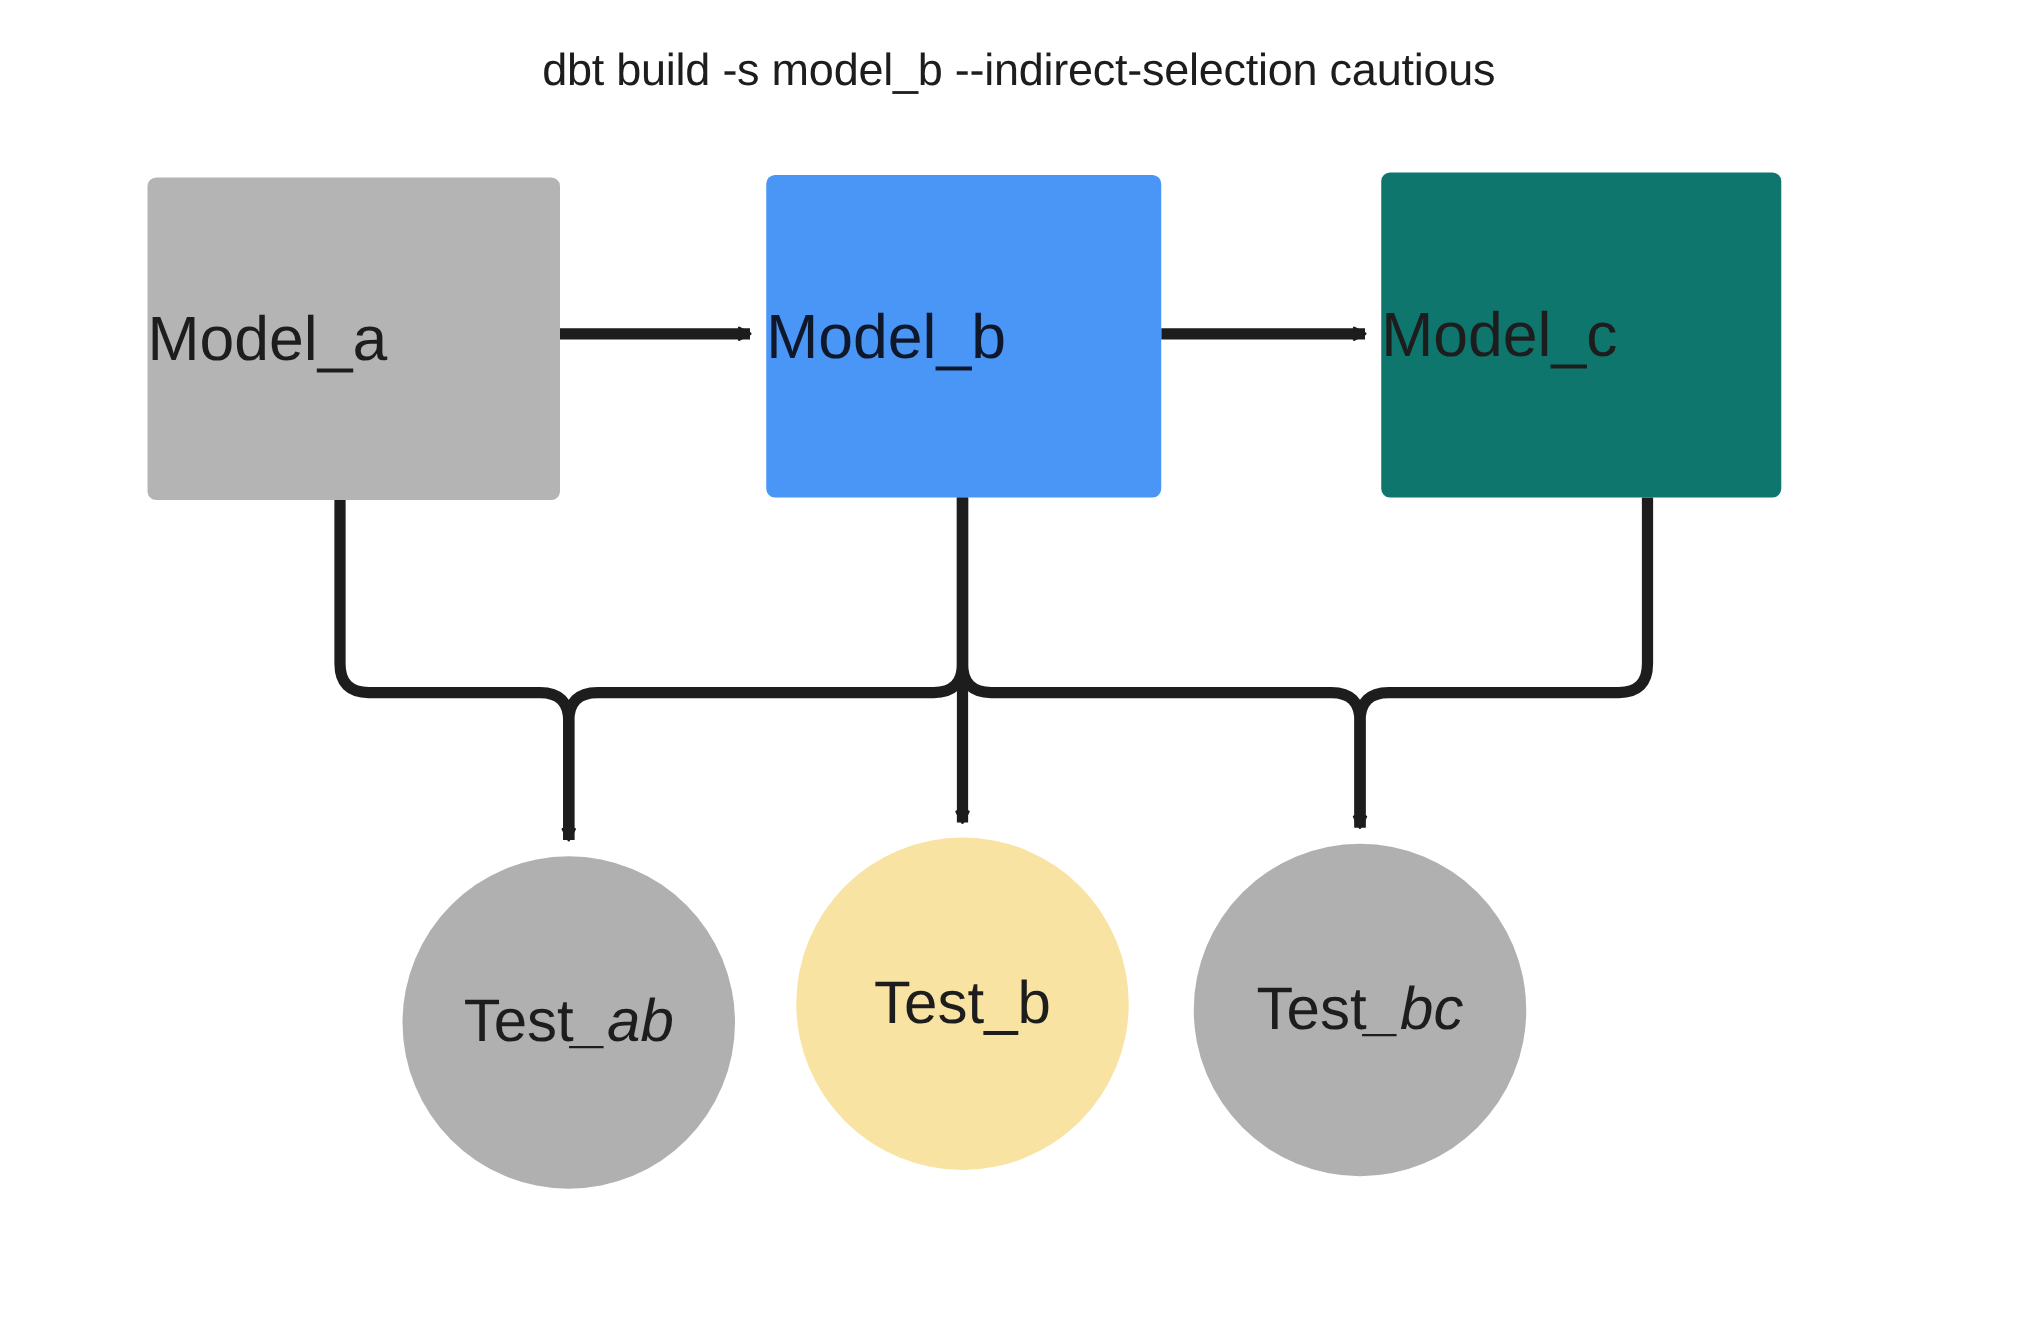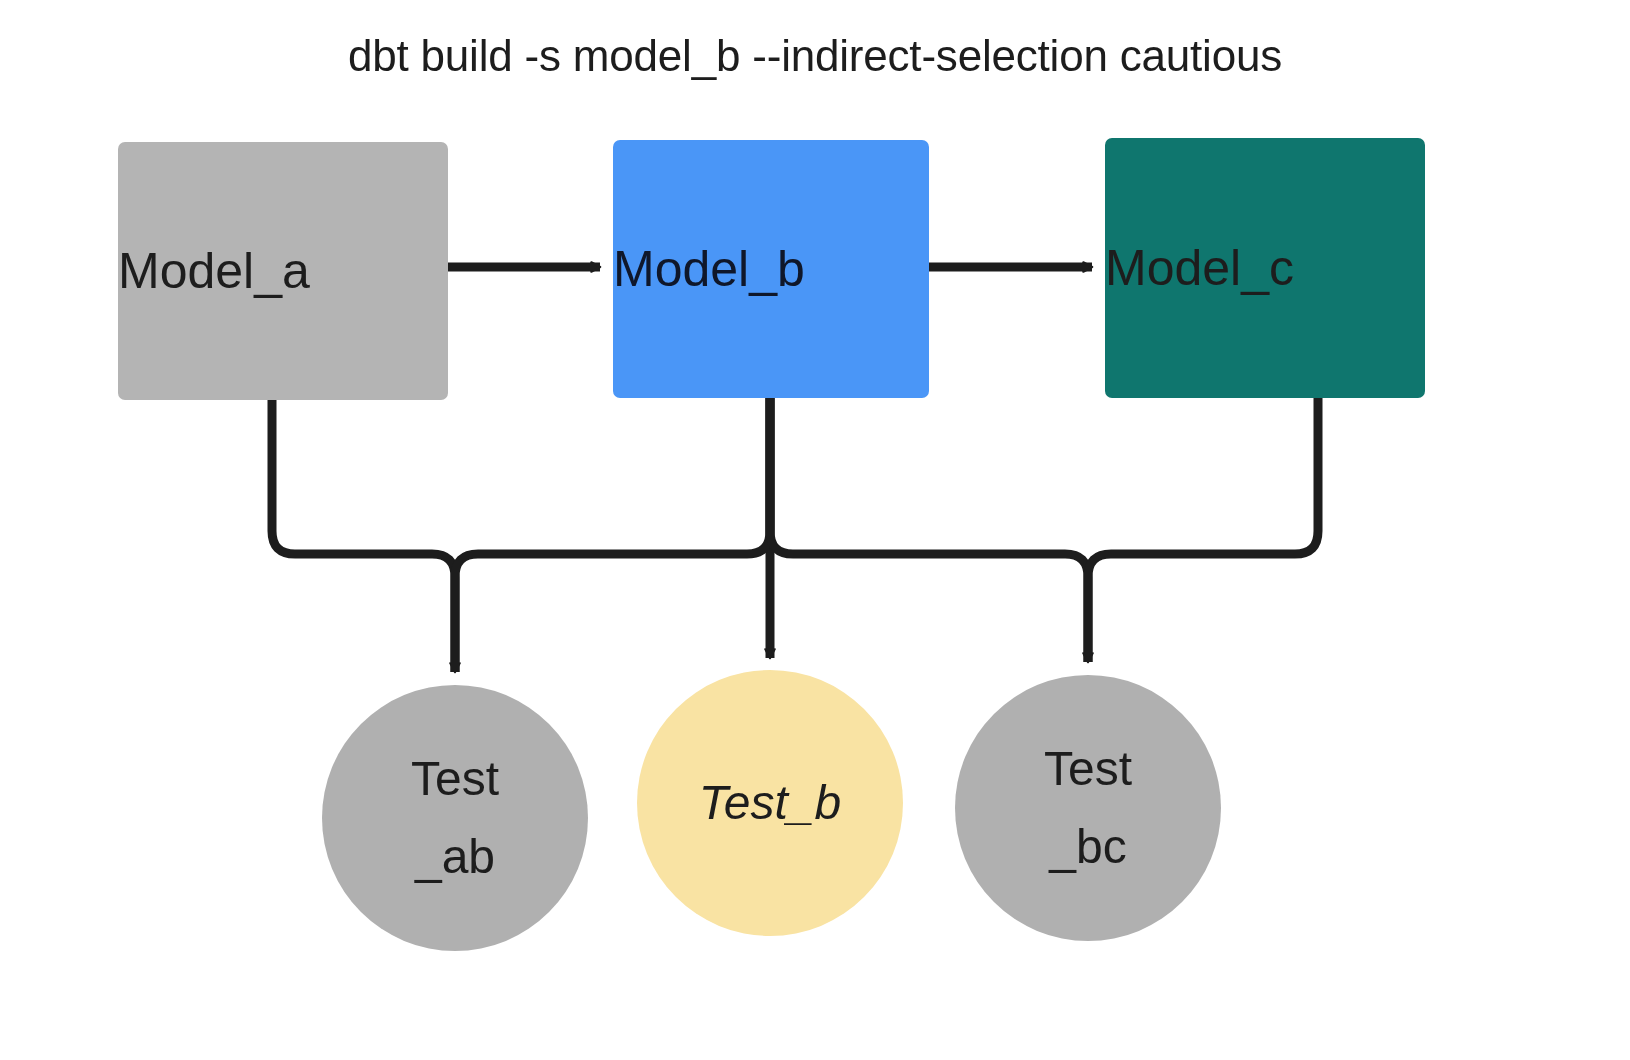--- a/index.html
+++ b/index.html
@@ -24,7 +24,7 @@
     top: 24px;
     width: 1630px;
     text-align: center;
-    font-size: 44px;
+    font-size: 36px;
     line-height: 64px;
     color: #1d1d1d;
     letter-spacing: -0.2px;

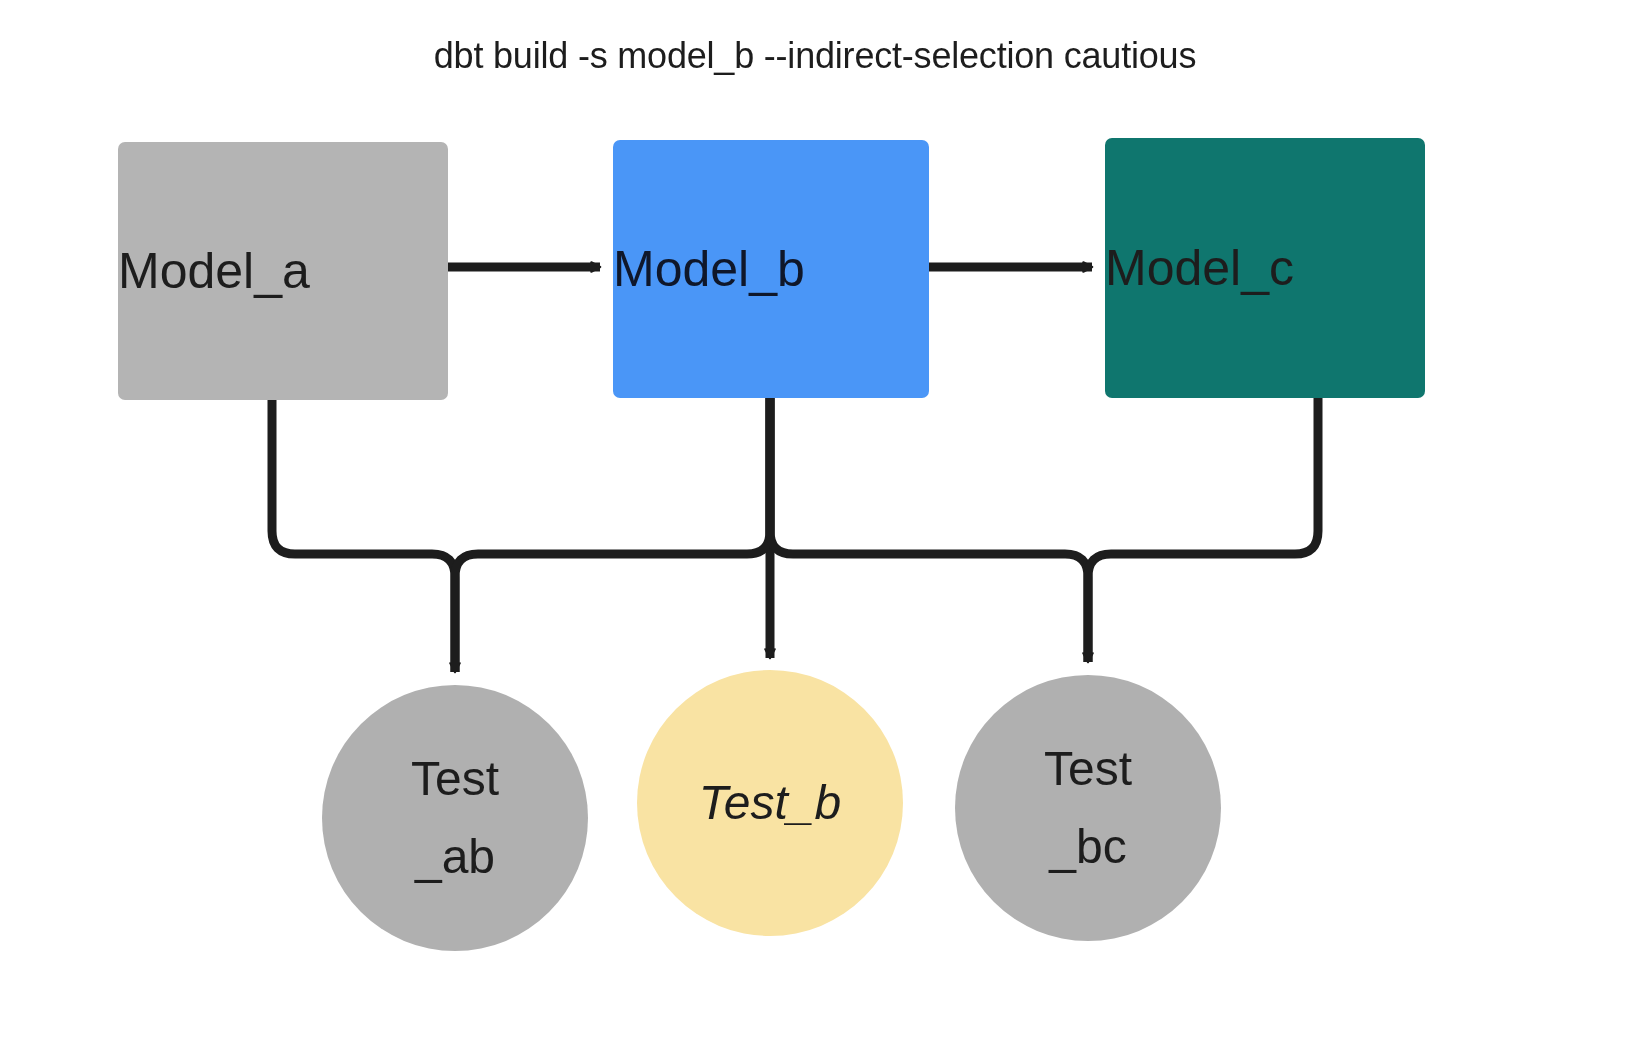--- a/index.html
+++ b/index.html
@@ -46,7 +46,7 @@
     position: absolute;
     border-radius: 50%;
     display: flex;
-    flex-direction: column;
+    flex-direction: row;
     align-items: center;
     justify-content: center;
     font-size: 48px;

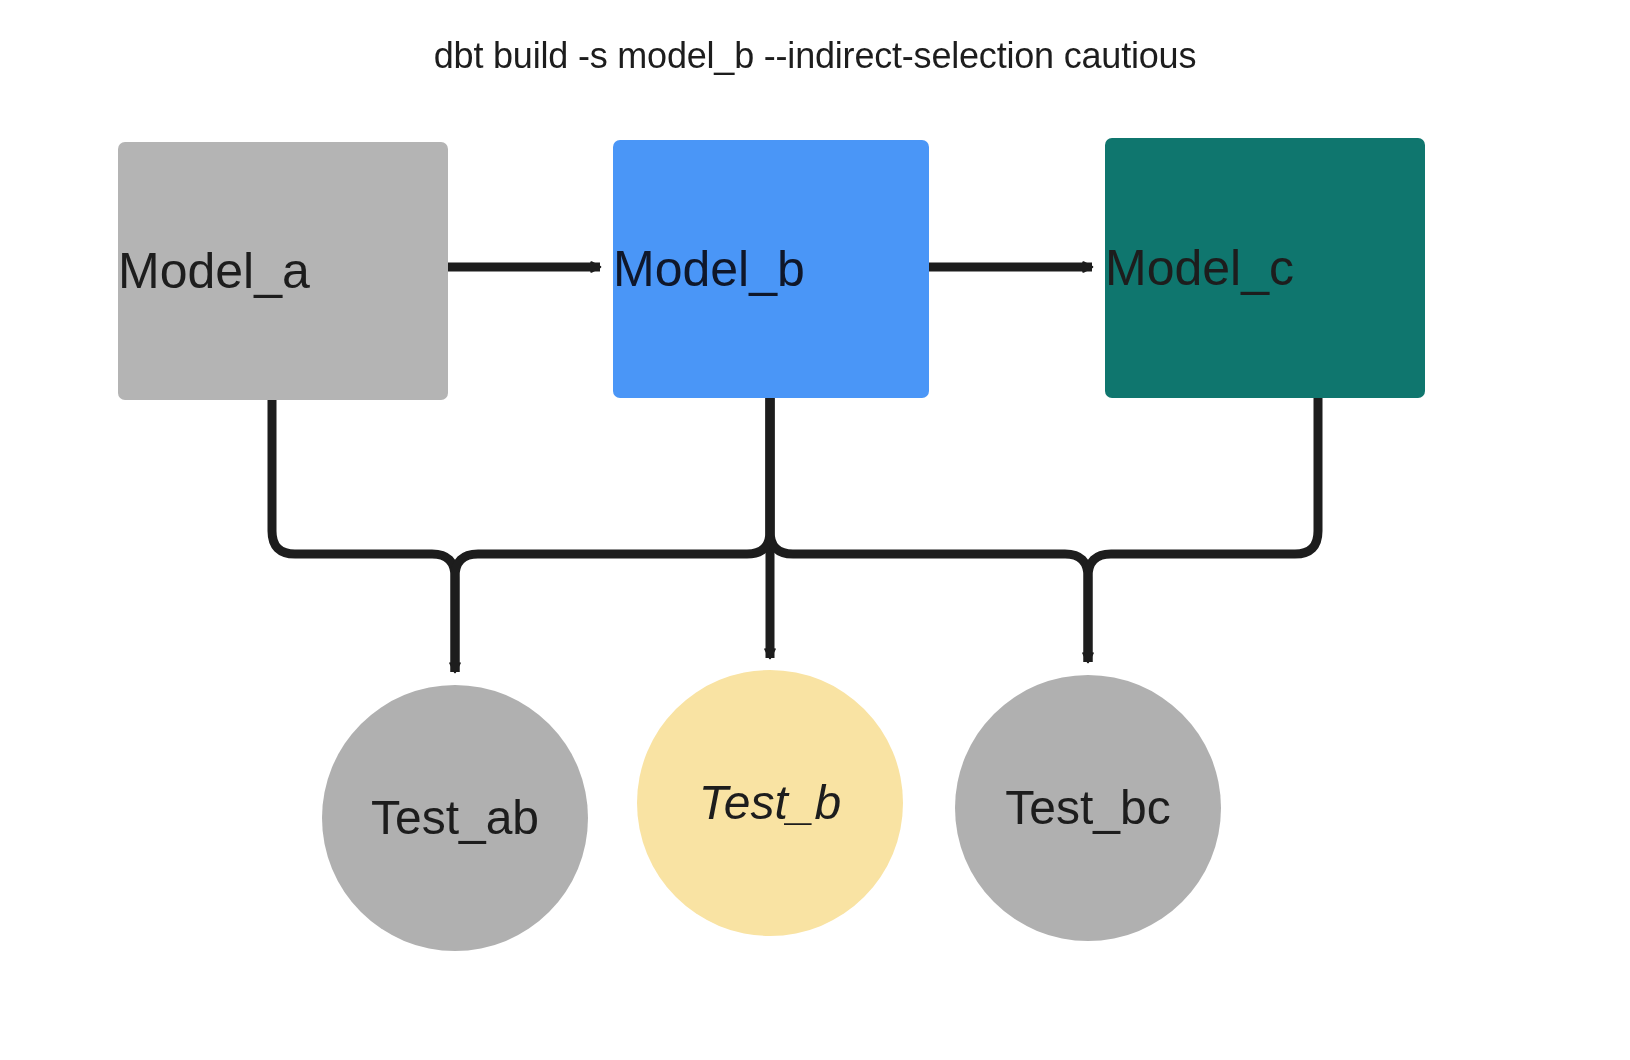--- a/index.html
+++ b/index.html
@@ -57,6 +57,7 @@
   }
   .node-circle .circle-line2 {
     display: block;
+    font-style: italic;
   }
   .node-circle.single-line {
     line-height: 1;

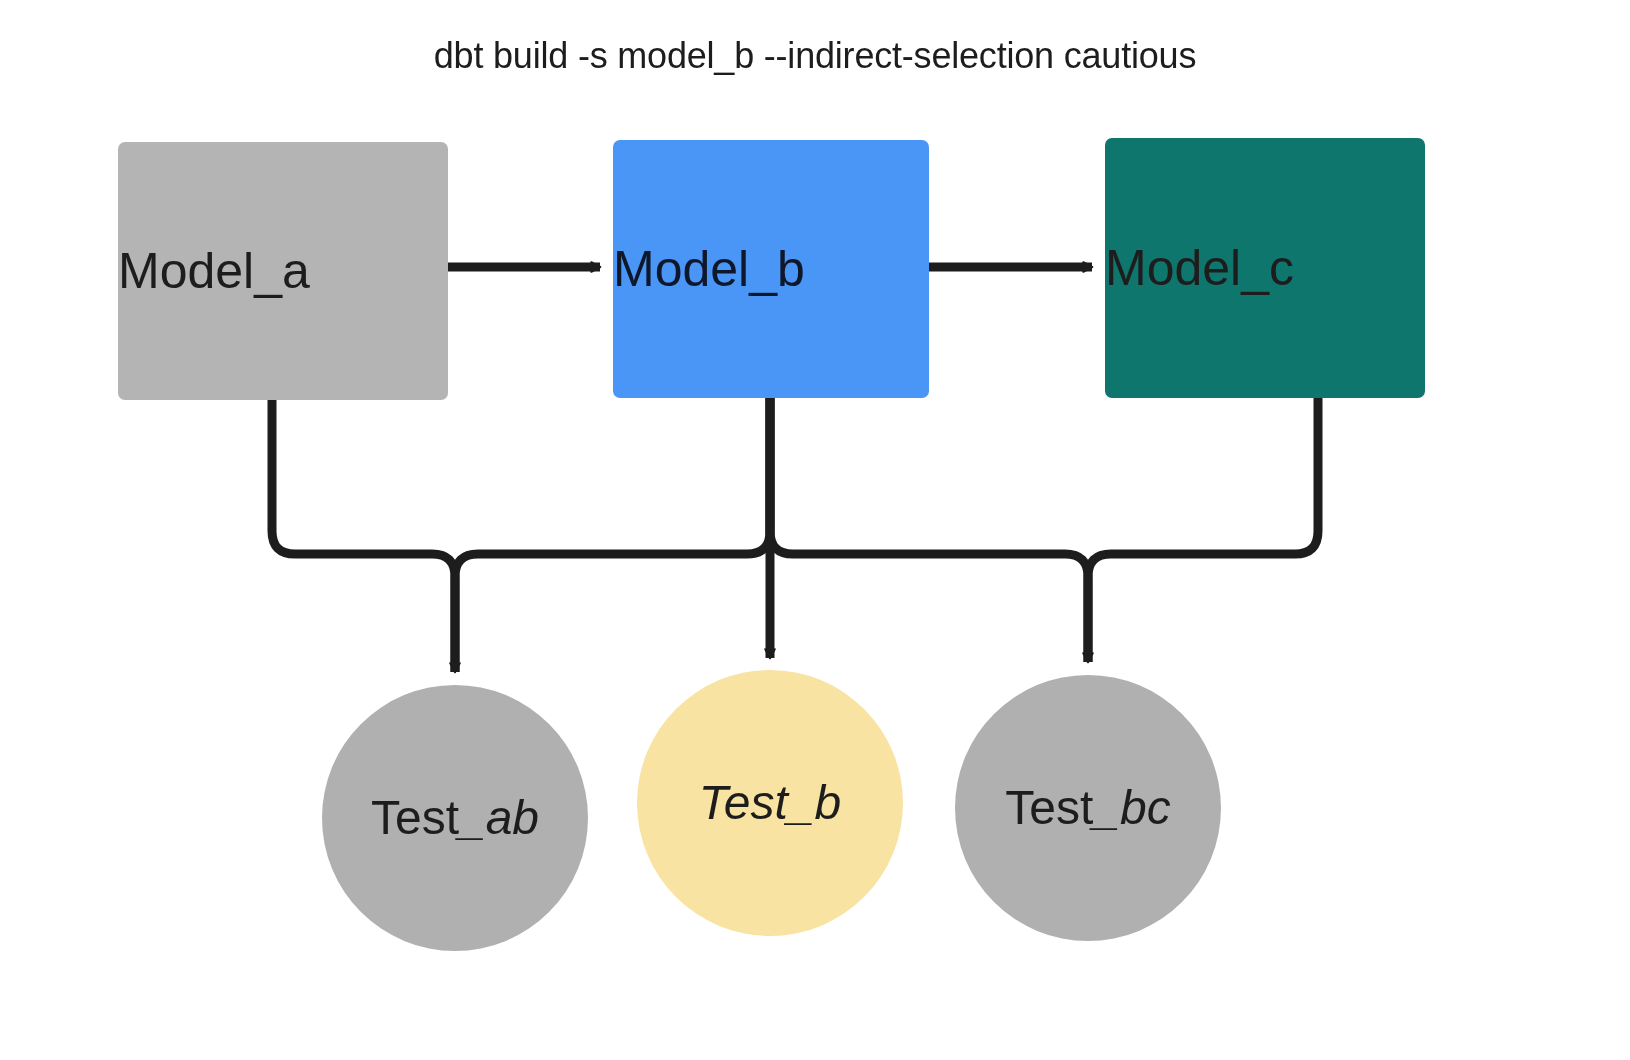--- a/index.html
+++ b/index.html
@@ -61,7 +61,6 @@
   }
   .node-circle.single-line {
     line-height: 1;
-    font-style: italic;
   }
   #edges {
     position: absolute;

